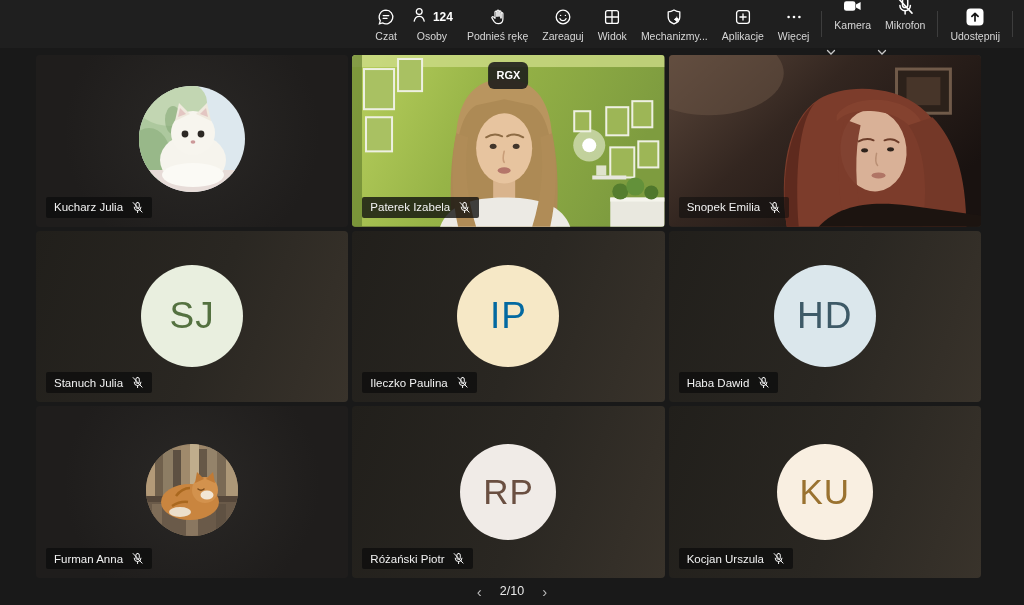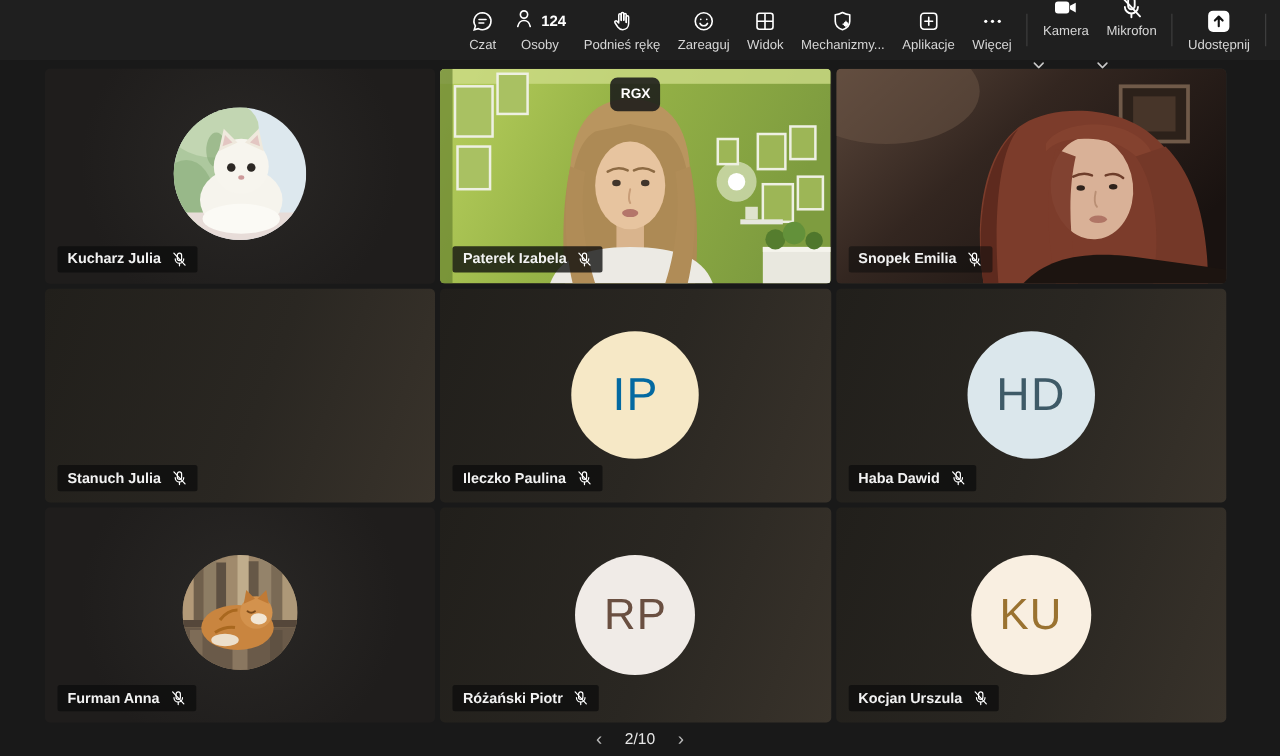--- a/index.html
+++ b/index.html
@@ -57,7 +57,7 @@
     position:absolute; left:10px; bottom:9px;
     display:flex; align-items:center; gap:8px;
     background:rgba(13,13,13,0.78); border-radius:2px; padding:4px 8px;
-    font-size:11.5px; color:#f2f2f2; white-space:nowrap;font-weight:bold;
+    font-size:11.5px; color:#f2f2f2; white-space:nowrap;
   }
   .name-badge.on-video { background:rgba(13,13,13,0.55); }
   .badge-mic { width:13px; height:13px; flex:none; }

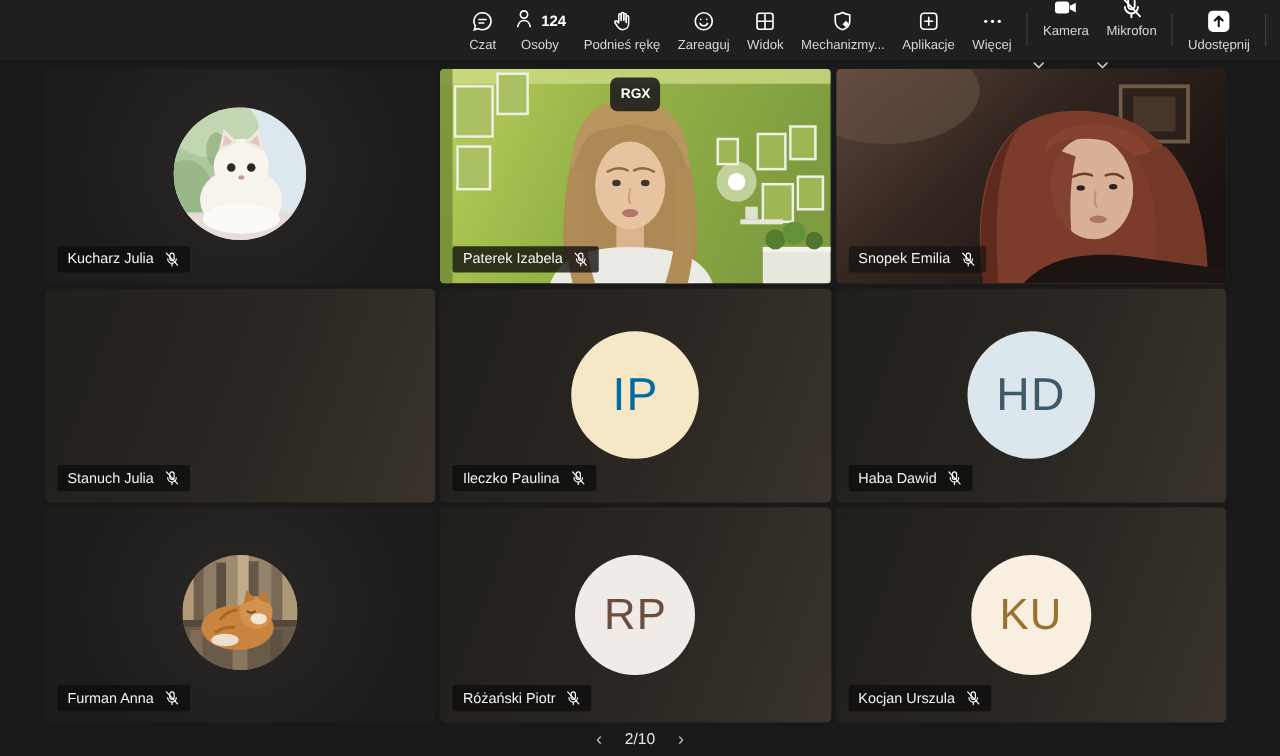--- a/index.html
+++ b/index.html
@@ -368,6 +368,7 @@
     </div>
 
     <div class="tile">
+      <div class="initials-circle" style="background: rgb(233, 239, 223); color: rgb(84, 113, 64);">SJ</div>
       <div class="name-badge">
         <span>Stanuch Julia</span>
         <svg class="badge-mic" viewBox="0 0 16 16">

